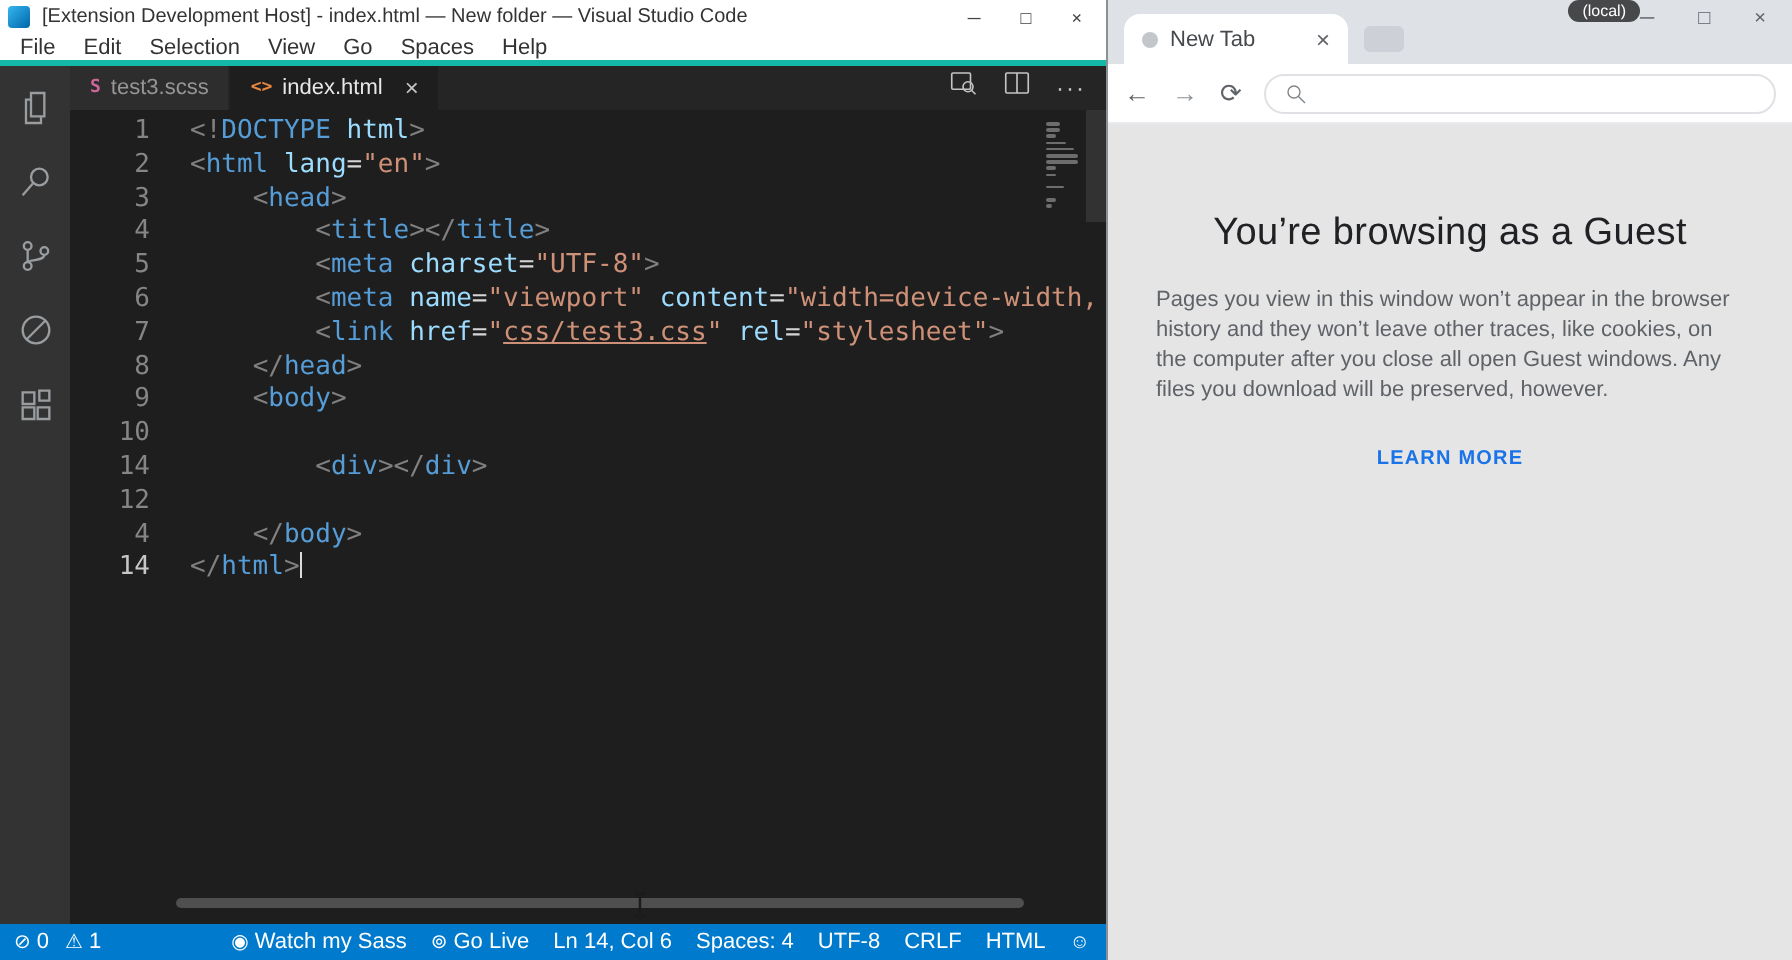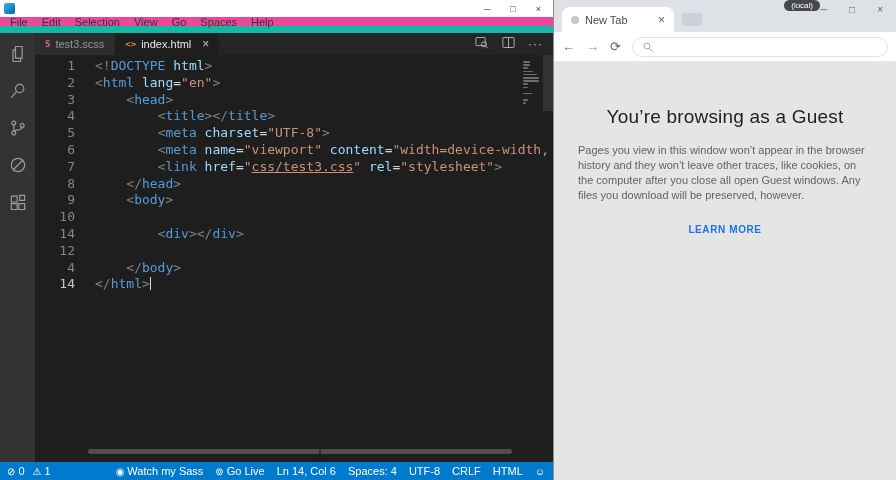--- a/index.html
+++ b/index.html
@@ -82,6 +82,7 @@
 <div class="vscode">
   <div class="titlebar">
     <span class="vslogo"></span>
+    <span>[Extension Development Host] - index.html — New folder — Visual Studio Code</span>
     <span class="win-controls">
       <span>─</span>
       <span>□</span>

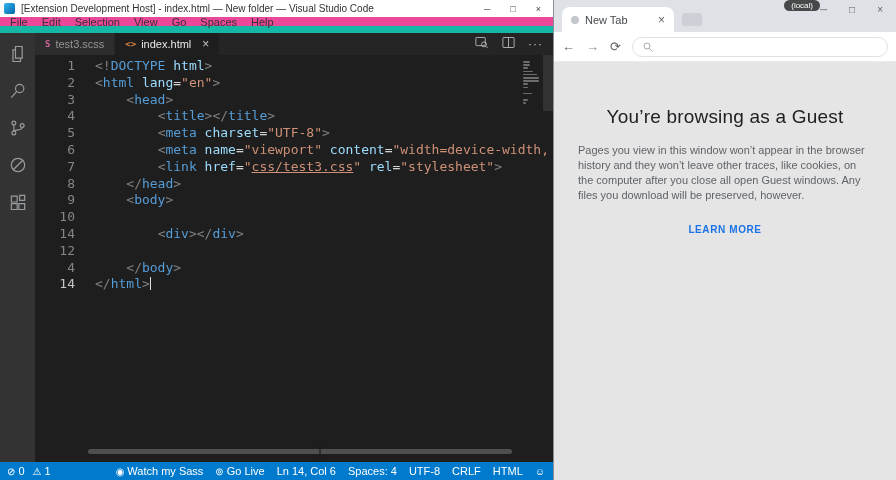--- a/index.html
+++ b/index.html
@@ -12,7 +12,7 @@
   .vslogo{width:11px;height:11px;border-radius:2px;background:linear-gradient(135deg,#34b7f1,#0065a9);margin-right:6px;flex:0 0 auto}
   .win-controls{position:absolute;right:2px;top:0;height:17px;display:flex;align-items:center;color:#444}
   .win-controls span{padding:0 10px;font-size:9px;cursor:default}
-  .menubar{height:16px;background:#ec4899;display:flex;align-items:center;font-size:11px;color:#333;padding-left:3px;flex:0 0 auto;border-bottom:7px solid #14b8a6}
+  .menubar{height:16px;background:#ffffff;display:flex;align-items:center;font-size:11px;color:#333;padding-left:3px;flex:0 0 auto;border-bottom:3px solid #14b8a6}
   .menu-item{padding:0 7px}
 
   .main{flex:1;display:flex;min-height:0;position:relative}

